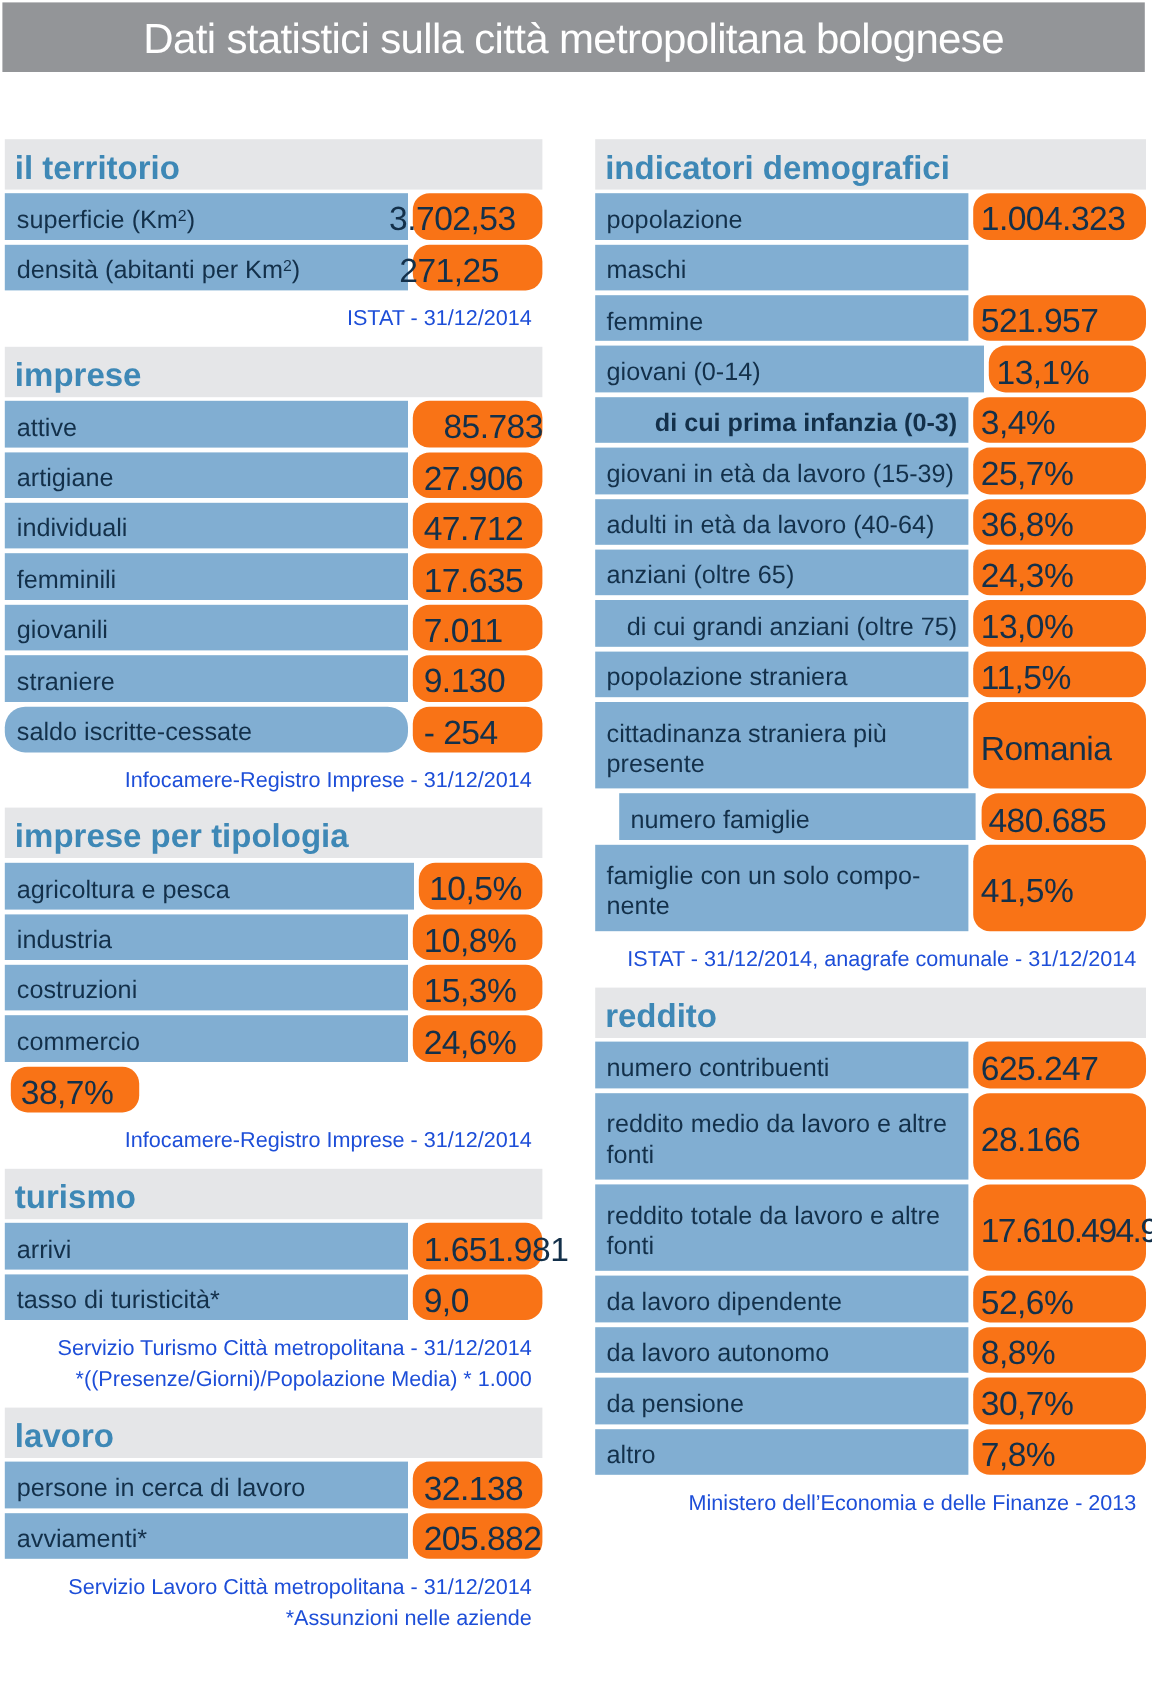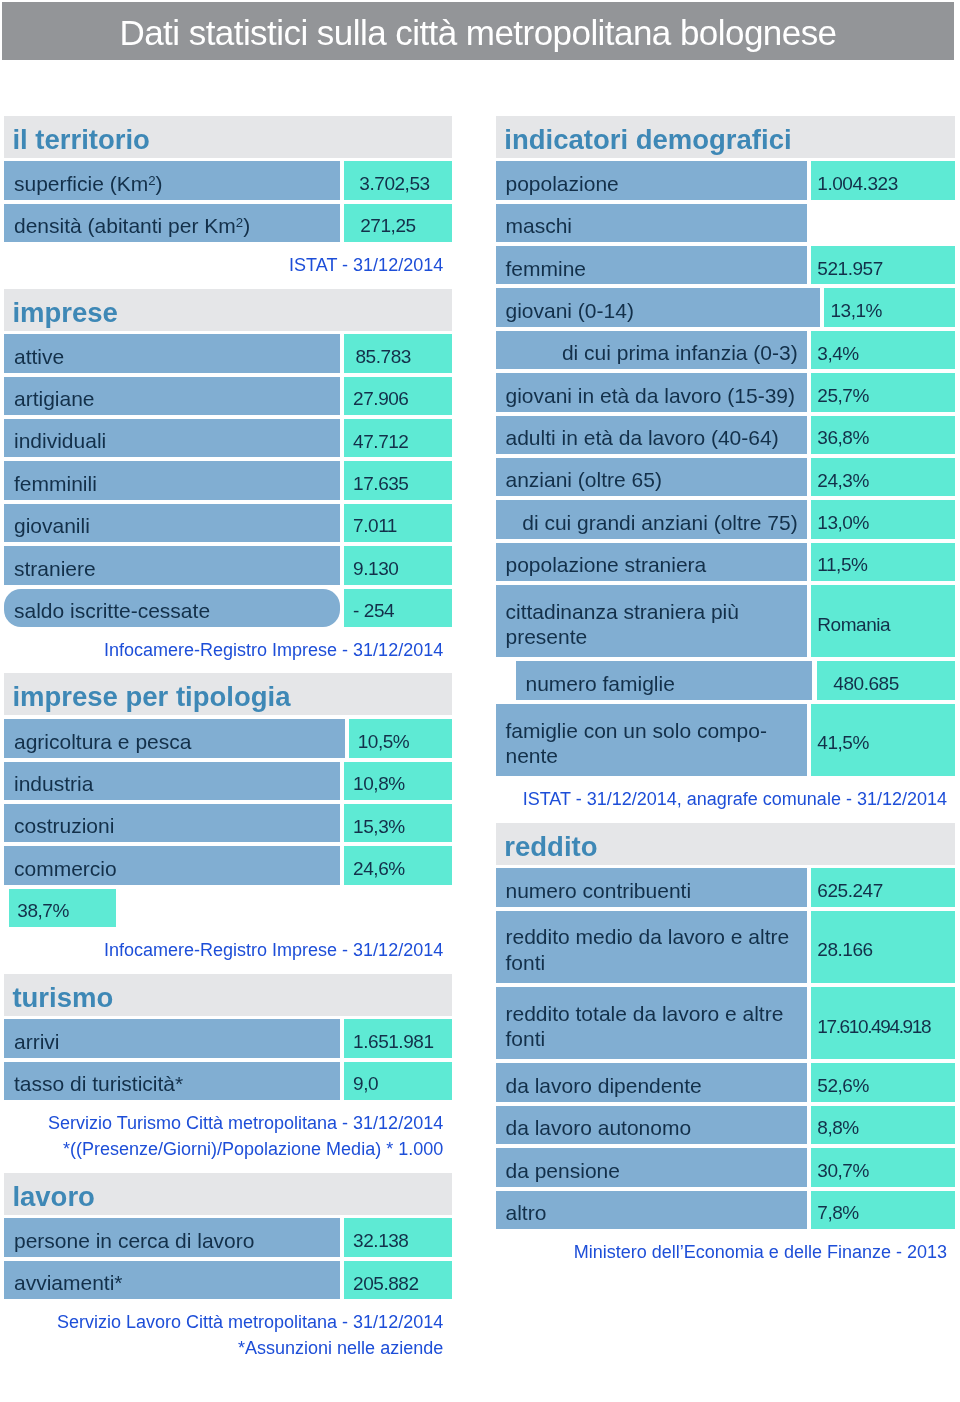--- a/index.html
+++ b/index.html
@@ -22,8 +22,8 @@
   .row{display:flex;height:38.4px;margin-bottom:4px;}
   .k{background:#81aed2;color:#13304a;font-size:21px;display:flex;align-items:center;
      padding:6px 6px 0 10px;box-sizing:border-box;line-height:1.215;}
-  .v{background:#5eead4;color:#13304a;font-size:19px;display:flex;align-items:center;
-     padding:6px 4px 0 9px;box-sizing:border-box;margin-left:4px;letter-spacing:-0.45px;line-height:1.215;}
+  .v{background:#f97316;color:#13304a;font-size:28px;display:flex;align-items:center;
+     padding:6px 4px 0 9px;box-sizing:border-box;margin-left:4px;letter-spacing:-0.45px;line-height:1.215;border-radius:14px;}
   .row.tall{height:72.3px;}
   .row:last-child{margin-bottom:0;}
   .k.r{justify-content:flex-end;padding-right:9px;text-align:right;}

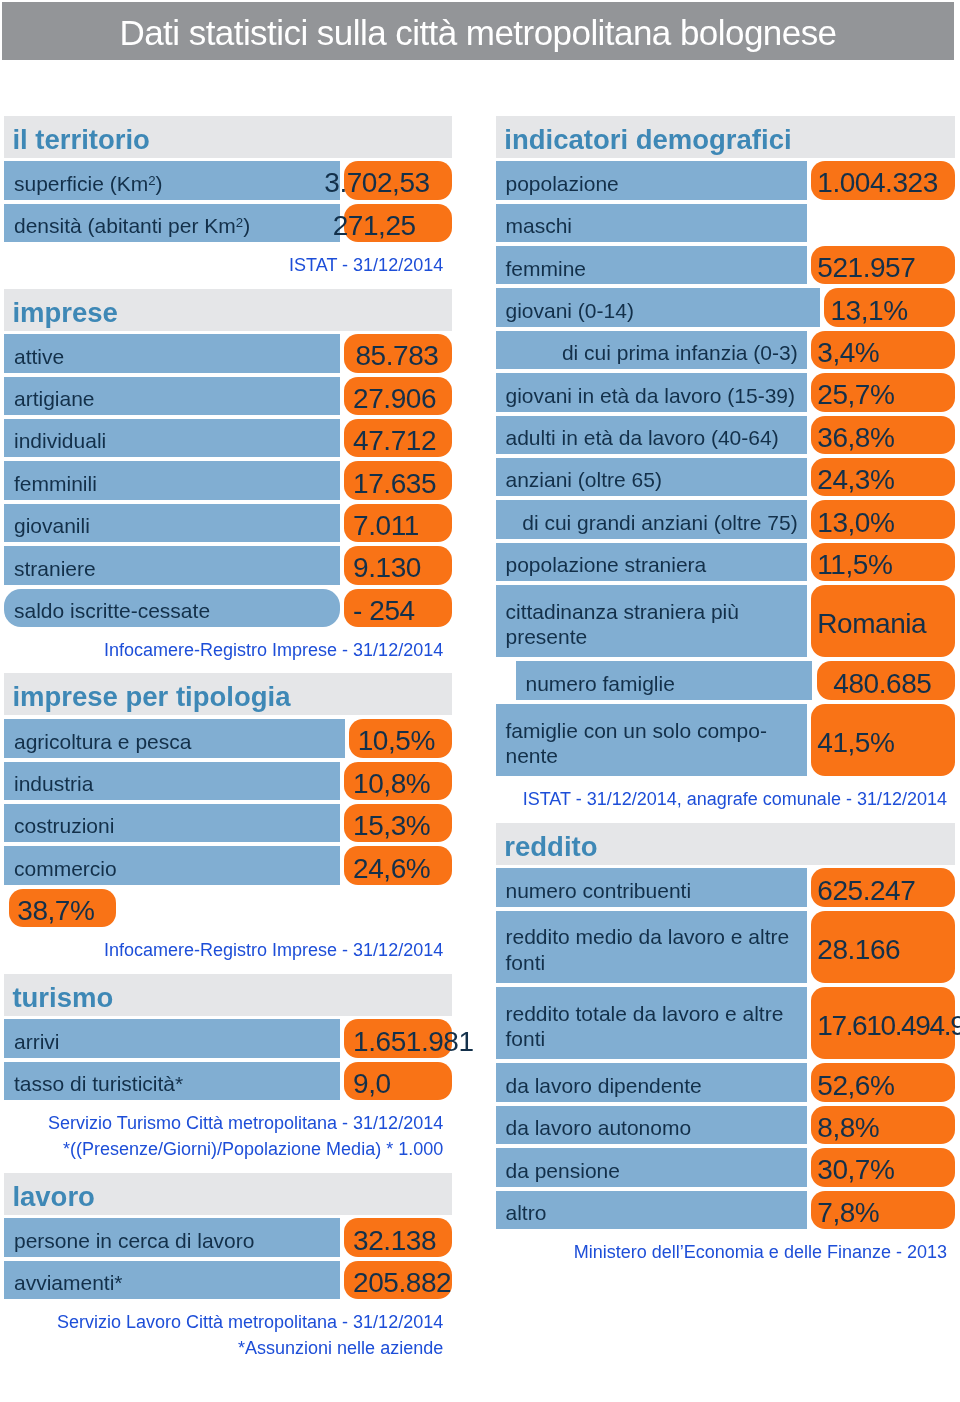--- a/index.html
+++ b/index.html
@@ -67,7 +67,7 @@
             <div class="k" style="width: 335.8px; padding-left: 9.6px;">
               <span class="w">attive</span>
             </div>
-            <div class="v" style="width: 107.2px; margin-left: 4.3px; padding-left: 11px; white-space: nowrap;">85.783</div>
+            <div class="v" style="width: 107.2px; margin-left: 4.3px; padding-left: 25px; white-space: nowrap;">85.783</div>
           </div>
           <div class="row">
             <div class="k" style="width: 335.8px; padding-left: 9.6px;">

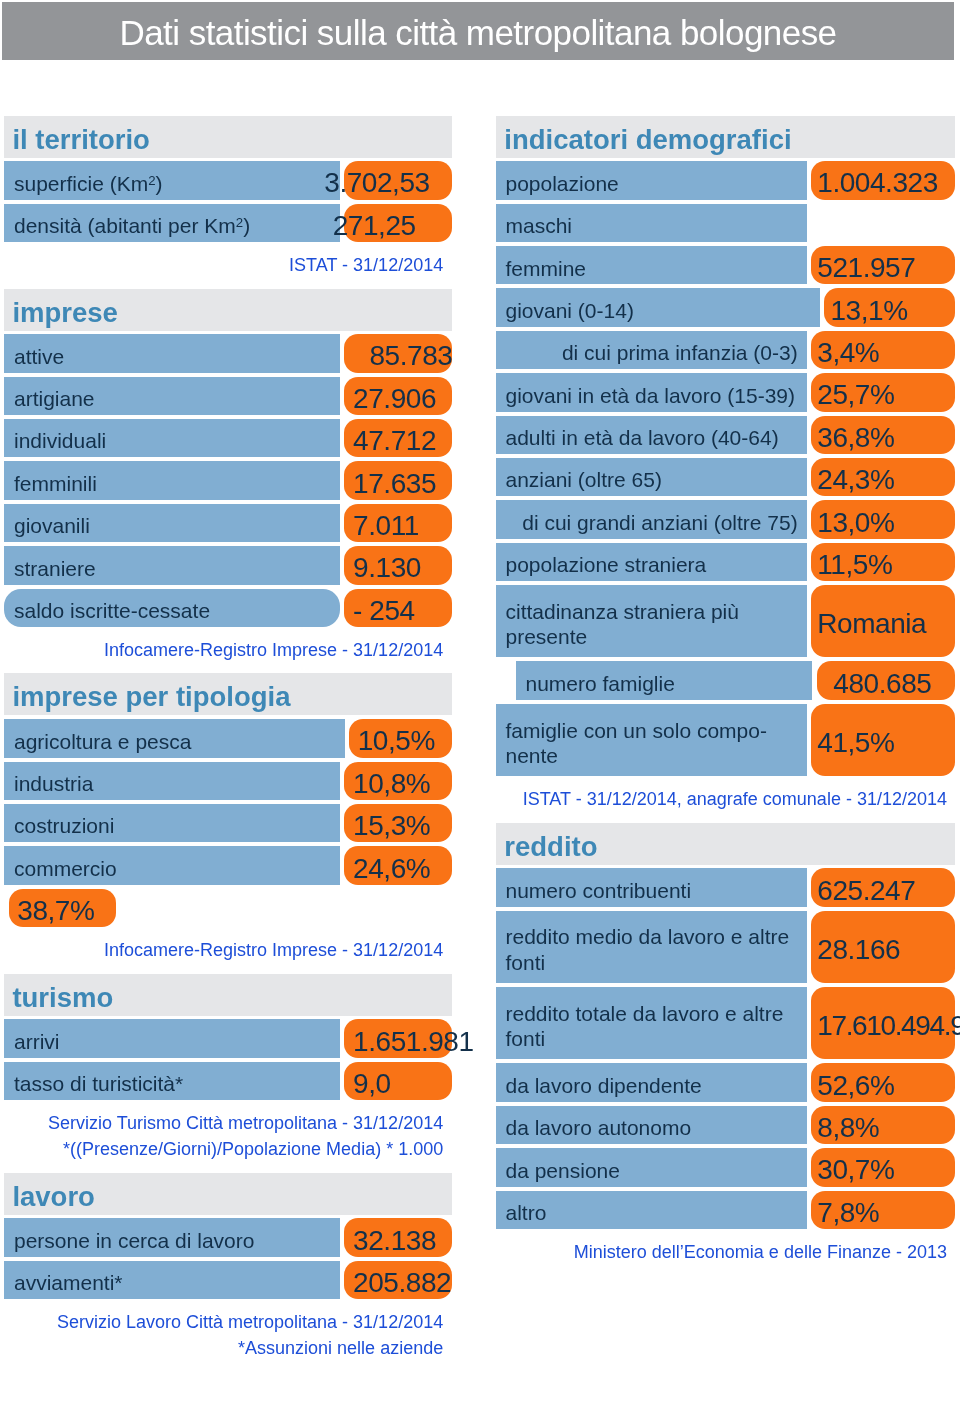--- a/index.html
+++ b/index.html
@@ -216,7 +216,7 @@
             <div class="v" style="width: 144.2px; margin-left: 4.6px; padding-left: 6px; white-space: nowrap;">13,1%</div>
           </div>
           <div class="row">
-            <div class="k r" style="width: 310.4px; padding-left: 17px;">
+            <div class="k r" style="width: 310.4px; padding-left: 17px; font-weight: bold;">
               <span class="w">di cui prima infanzia (0-3)</span>
             </div>
             <div class="v" style="width: 144.2px; margin-left: 4.6px; padding-left: 6px; white-space: nowrap;">3,4%</div>

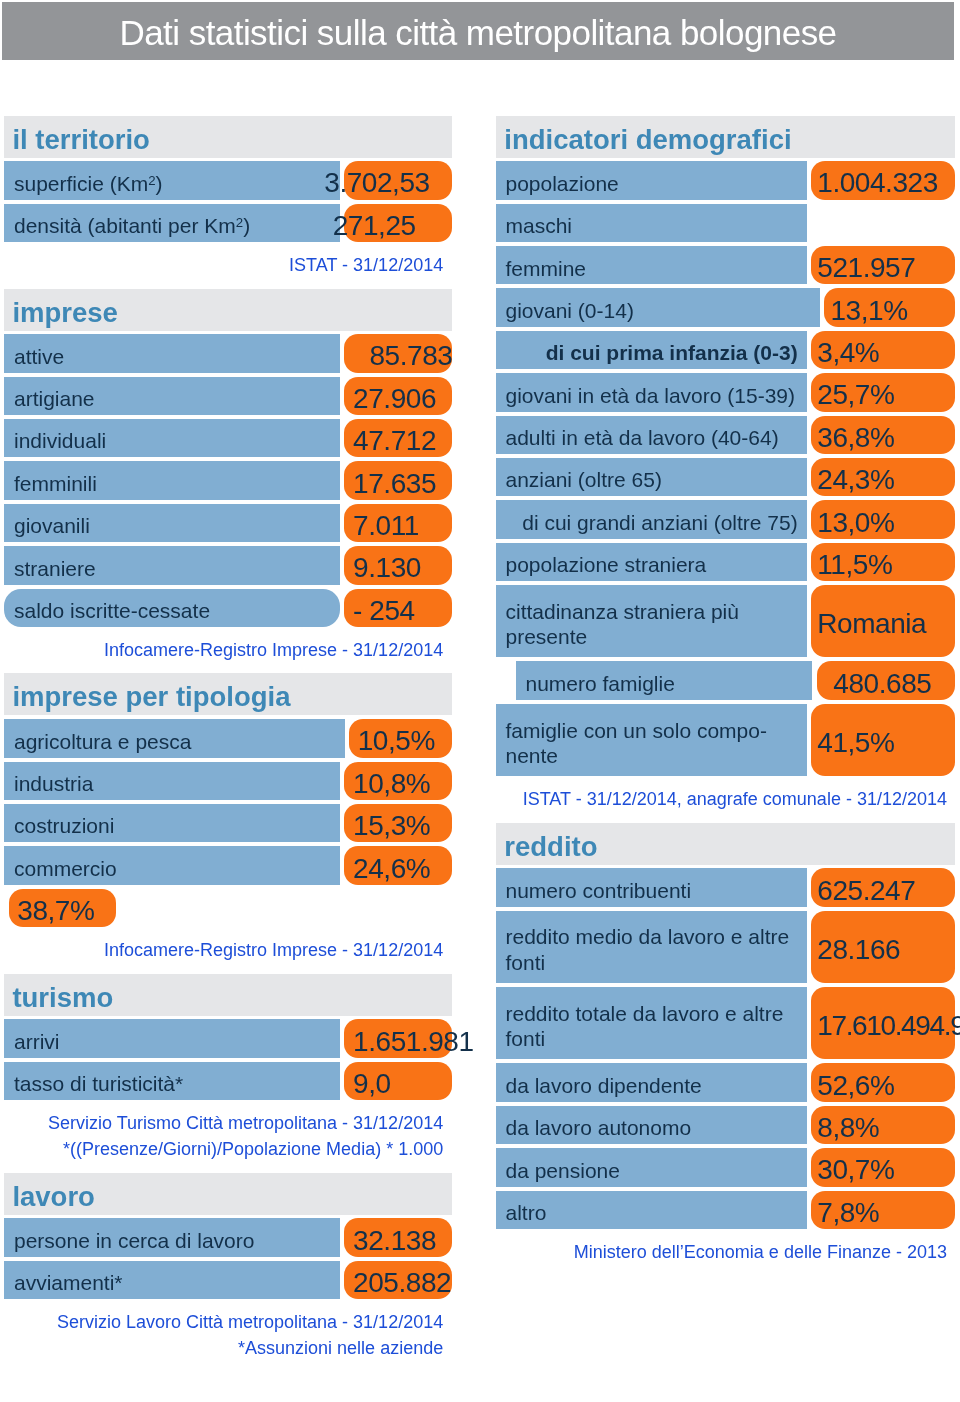--- a/index.html
+++ b/index.html
@@ -261,7 +261,7 @@
             <div class="k" style="width: 310.4px; padding-left: 9.2px; margin-left: 20px;">
               <span class="w">numero famiglie</span>
             </div>
-            <div class="v" style="width: 144.2px; margin-left: 5px; padding-left: 16px; white-space: nowrap;">480.685</div>
+            <div class="v" style="width: 144.2px; margin-left: 5px; padding-left: 6px; white-space: nowrap;">480.685</div>
           </div>
           <div class="row tall">
             <div class="k" style="width: 310.4px; padding-left: 9.2px;">

